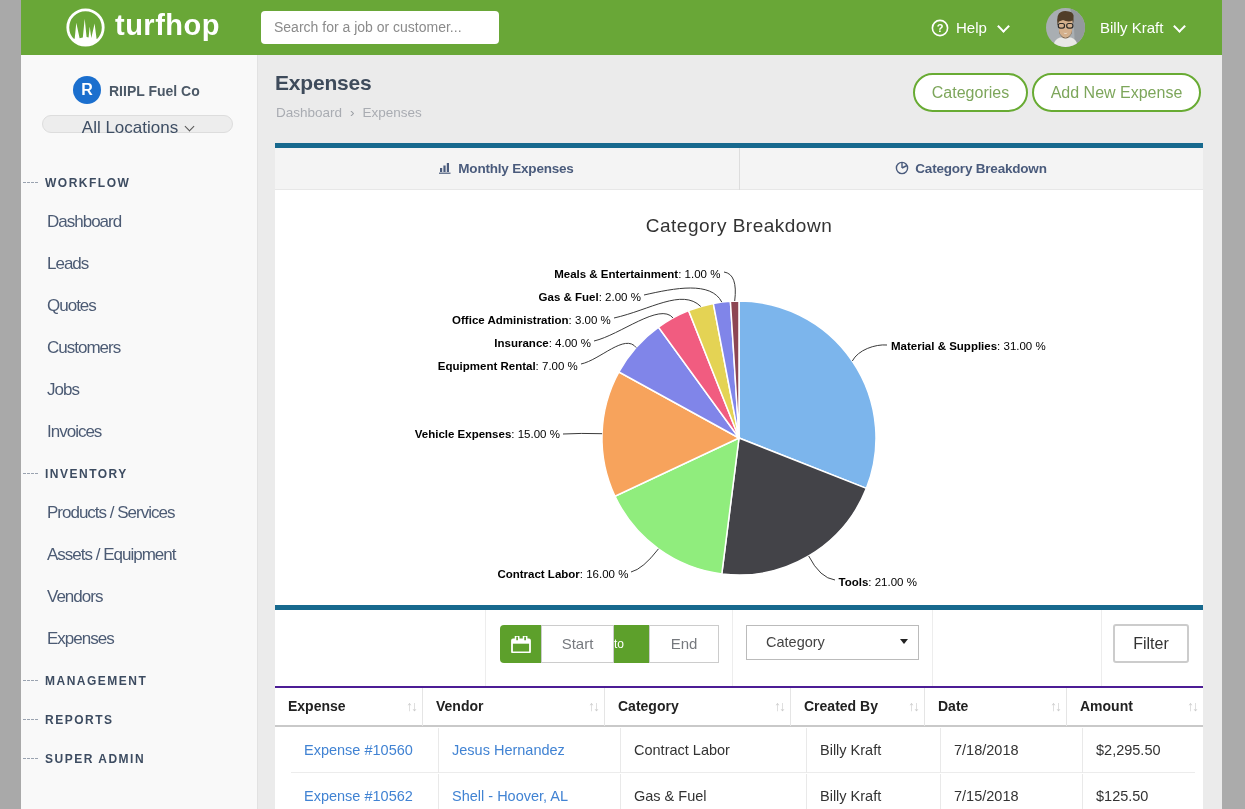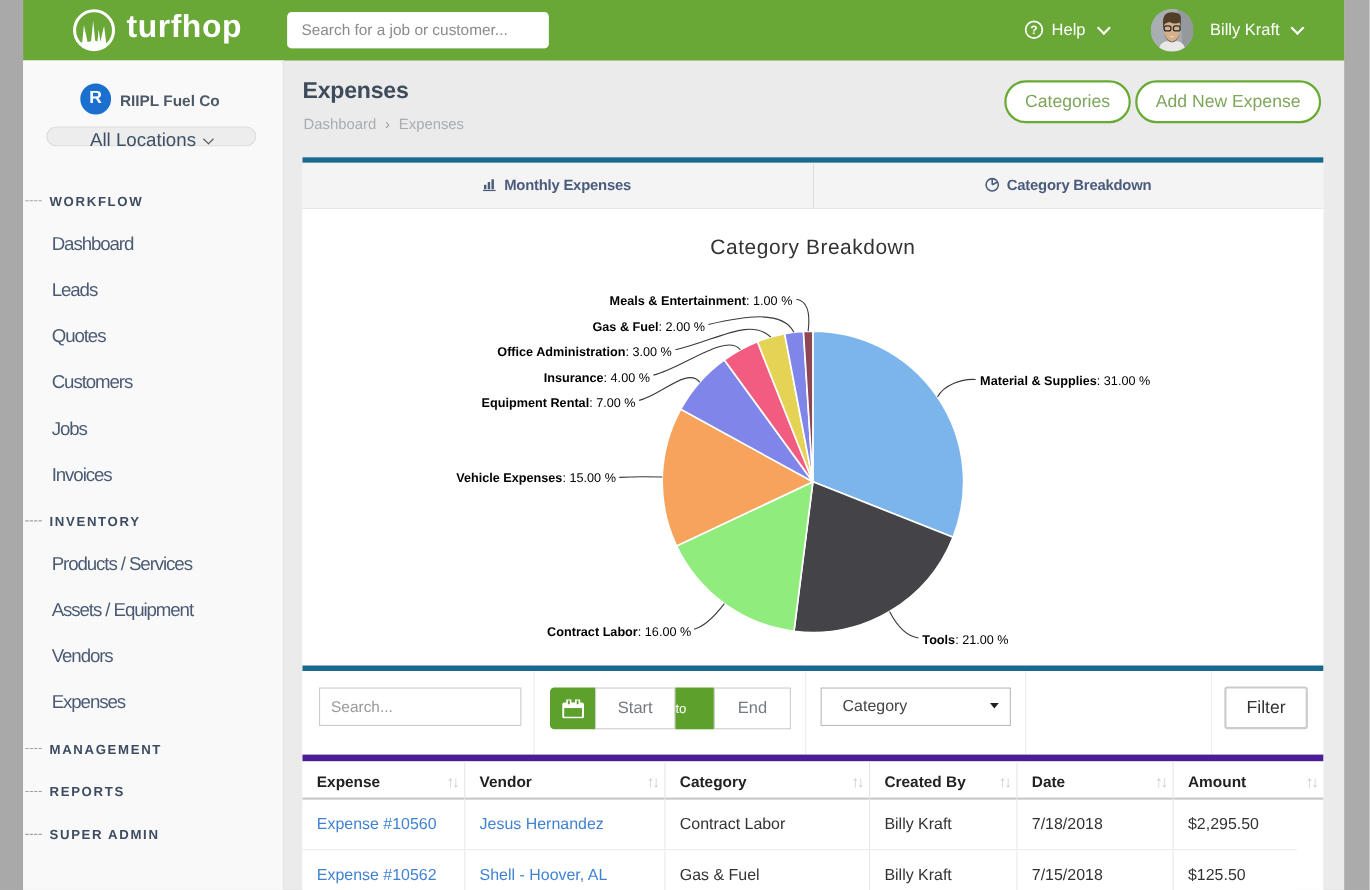--- a/index.html
+++ b/index.html
@@ -195,7 +195,6 @@
     <div class="fdiv" style="left:457px"></div>
     <div class="fdiv" style="left:657px"></div>
     <div class="fdiv" style="left:826px"></div>
-    <div class="finput" style="left:15px;top:15px;width:184px;height:35px;line-height:33px;padding-left:10px;">Search...</div>
     <div class="dgrp">
       <div class="dcal">
             <svg width="20" height="17" viewBox="0 0 20 17" style="position:absolute;left:11px;top:11px">

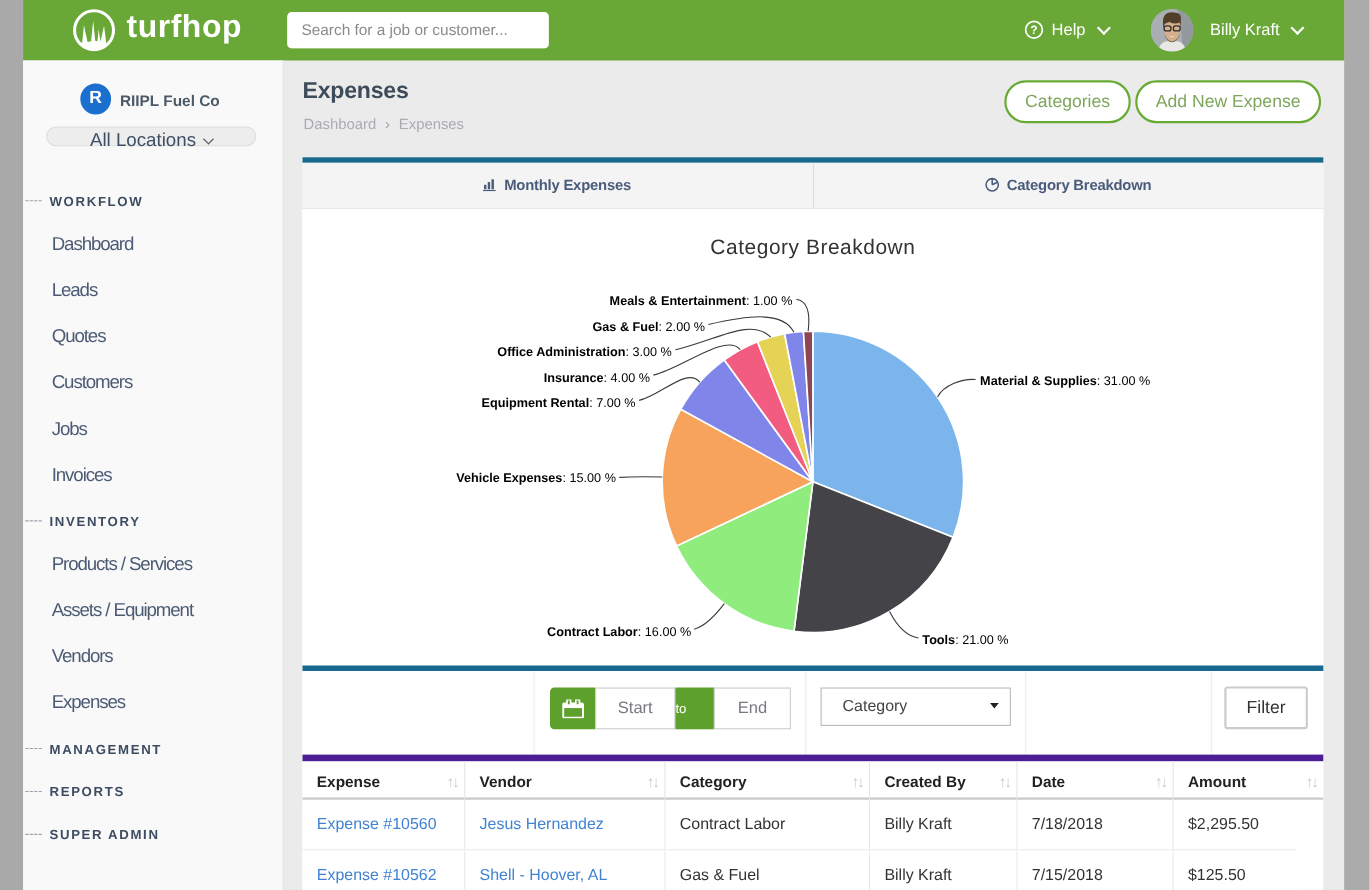--- a/index.html
+++ b/index.html
@@ -62,7 +62,7 @@
 
 
 .tbl { position:absolute; left:0; top:543px; width:928px; }
-.thead { position:absolute; left:0; top:0; width:928px; height:41px; border-top:6px solid #4c1d95; border-bottom:2px solid #c9c9c9; background:#fff; box-sizing:border-box; }
+.thead { position:absolute; left:0; top:0; width:928px; height:41px; border-top:2px solid #4c1d95; border-bottom:2px solid #c9c9c9; background:#fff; box-sizing:border-box; }
 .th { position:absolute; top:0; height:38px; line-height:36px; font-size:14px; font-weight:bold; color:#222; padding-left:13px; border-right:1px solid #e5e5e5; }
 .sort { position:absolute; right:6px; top:0; font-size:14px; color:#cccccc; letter-spacing:-2px; font-weight:normal; }
 .trow { position:absolute; left:0; width:904px; height:45px; border-bottom:1px solid #ececec; }

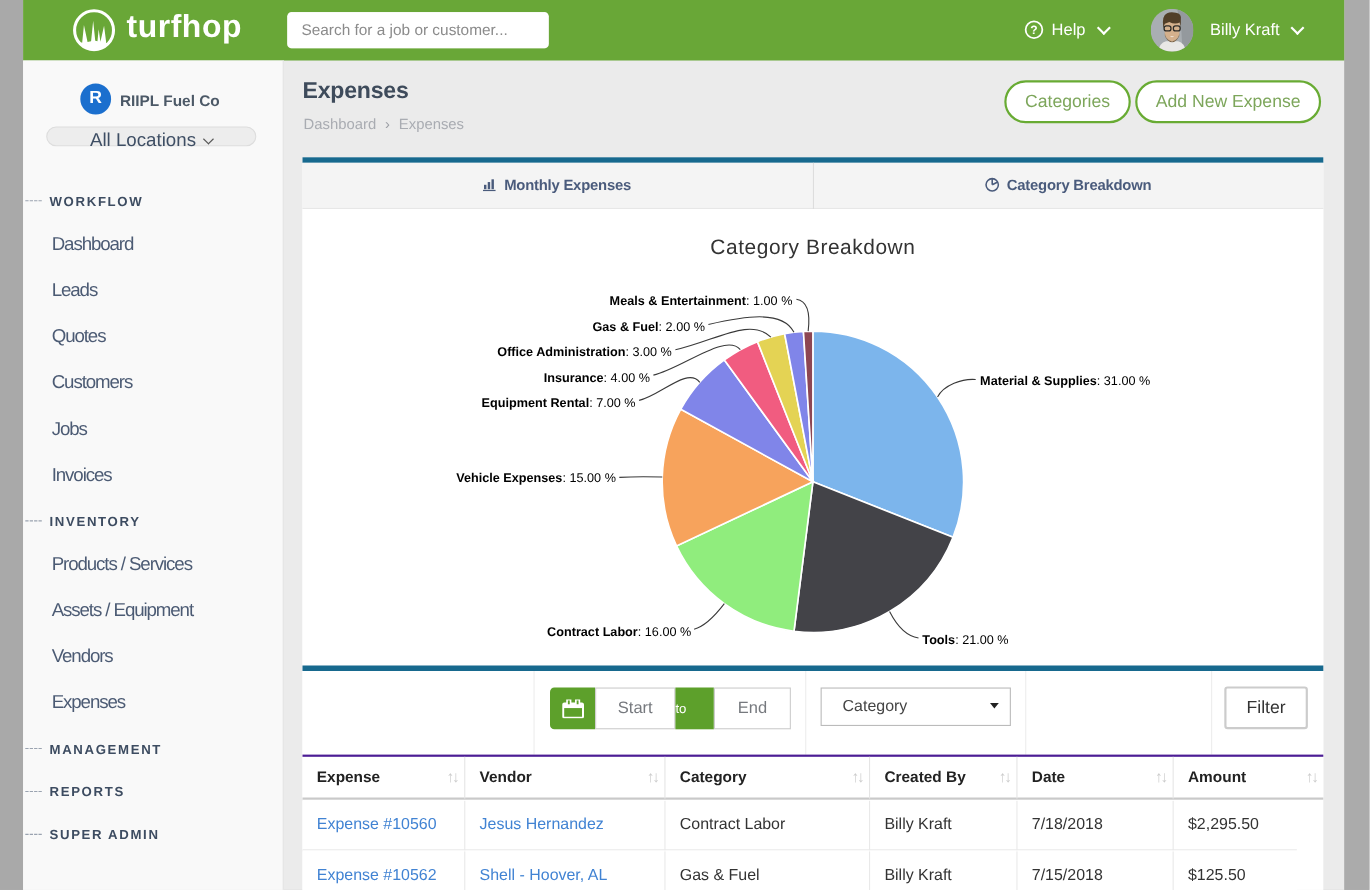--- a/index.html
+++ b/index.html
@@ -65,7 +65,7 @@
 .thead { position:absolute; left:0; top:0; width:928px; height:41px; border-top:2px solid #4c1d95; border-bottom:2px solid #c9c9c9; background:#fff; box-sizing:border-box; }
 .th { position:absolute; top:0; height:38px; line-height:36px; font-size:14px; font-weight:bold; color:#222; padding-left:13px; border-right:1px solid #e5e5e5; }
 .sort { position:absolute; right:6px; top:0; font-size:14px; color:#cccccc; letter-spacing:-2px; font-weight:normal; }
-.trow { position:absolute; left:0; width:904px; height:45px; border-bottom:1px solid #ececec; }
+.trow { position:absolute; left:16px; width:904px; height:45px; border-bottom:1px solid #ececec; }
 .td { position:absolute; top:0; height:45px; line-height:45px; font-size:14.5px; color:#333; padding-left:13px; border-right:1px solid #e9e9e9; }
 .lnk { color:#4183d3; }
 </style>

